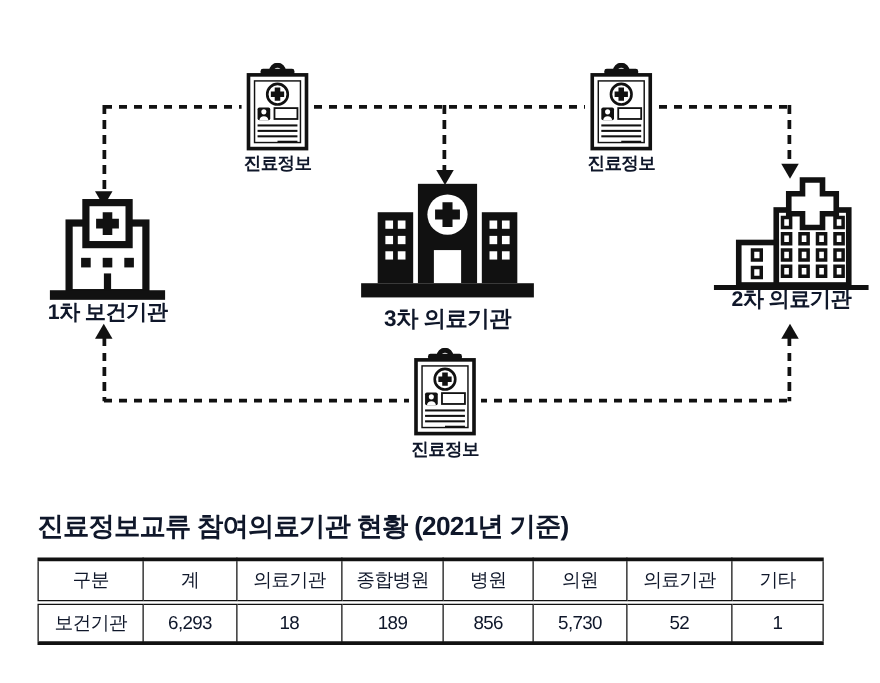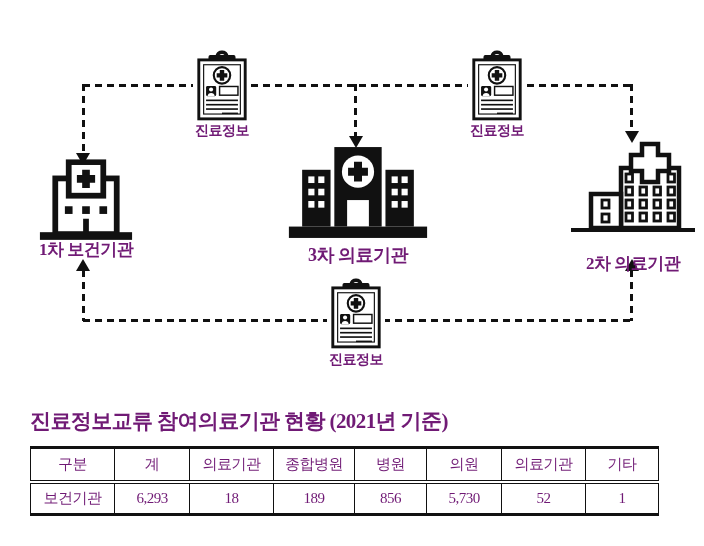--- a/index.html
+++ b/index.html
@@ -5,7 +5,7 @@
   html,body{margin:0;padding:0;background:#fff;}
   .page{
     position:relative;width:704px;height:546px;background:#fff;overflow:hidden;
-    font-family:Liberation Serif, serif;color:#701a75;
+    font-family:Liberation Sans, sans-serif;color:#0f172a;
   }
   .abs{position:absolute;}
   

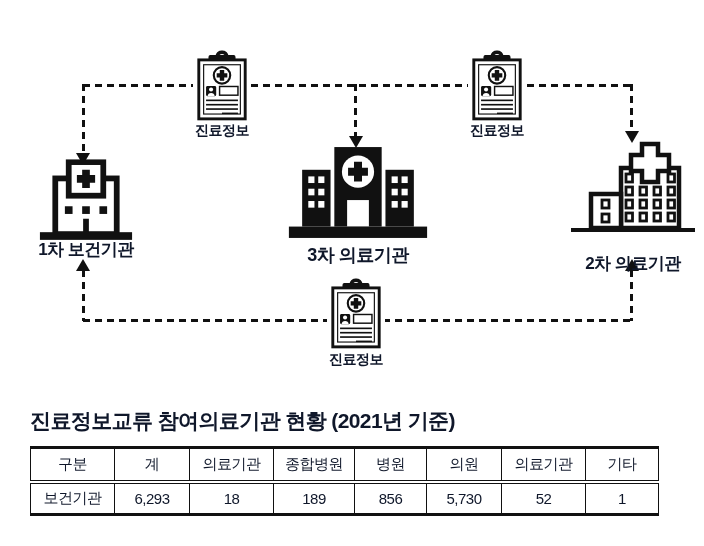--- a/index.html
+++ b/index.html
@@ -160,7 +160,7 @@
   <svg class="abs" style="left:571px;top:140px;" width="124" height="92" viewBox="0 0 124 92">
       <use href="#sym-hospital2"></use>
     </svg>
-  <div class="abs node-label" style="left:570px;top:252px;width:126px;font-size:17px;">2차 의료기관</div>
+  <div class="abs node-label" style="left:570px;top:228px;width:126px;font-size:17px;">2차 의료기관</div>
 
   <div class="abs title" style="left:30px;top:407px;">진료정보교류 참여의료기관 현황 (2021년 기준)</div>
 

